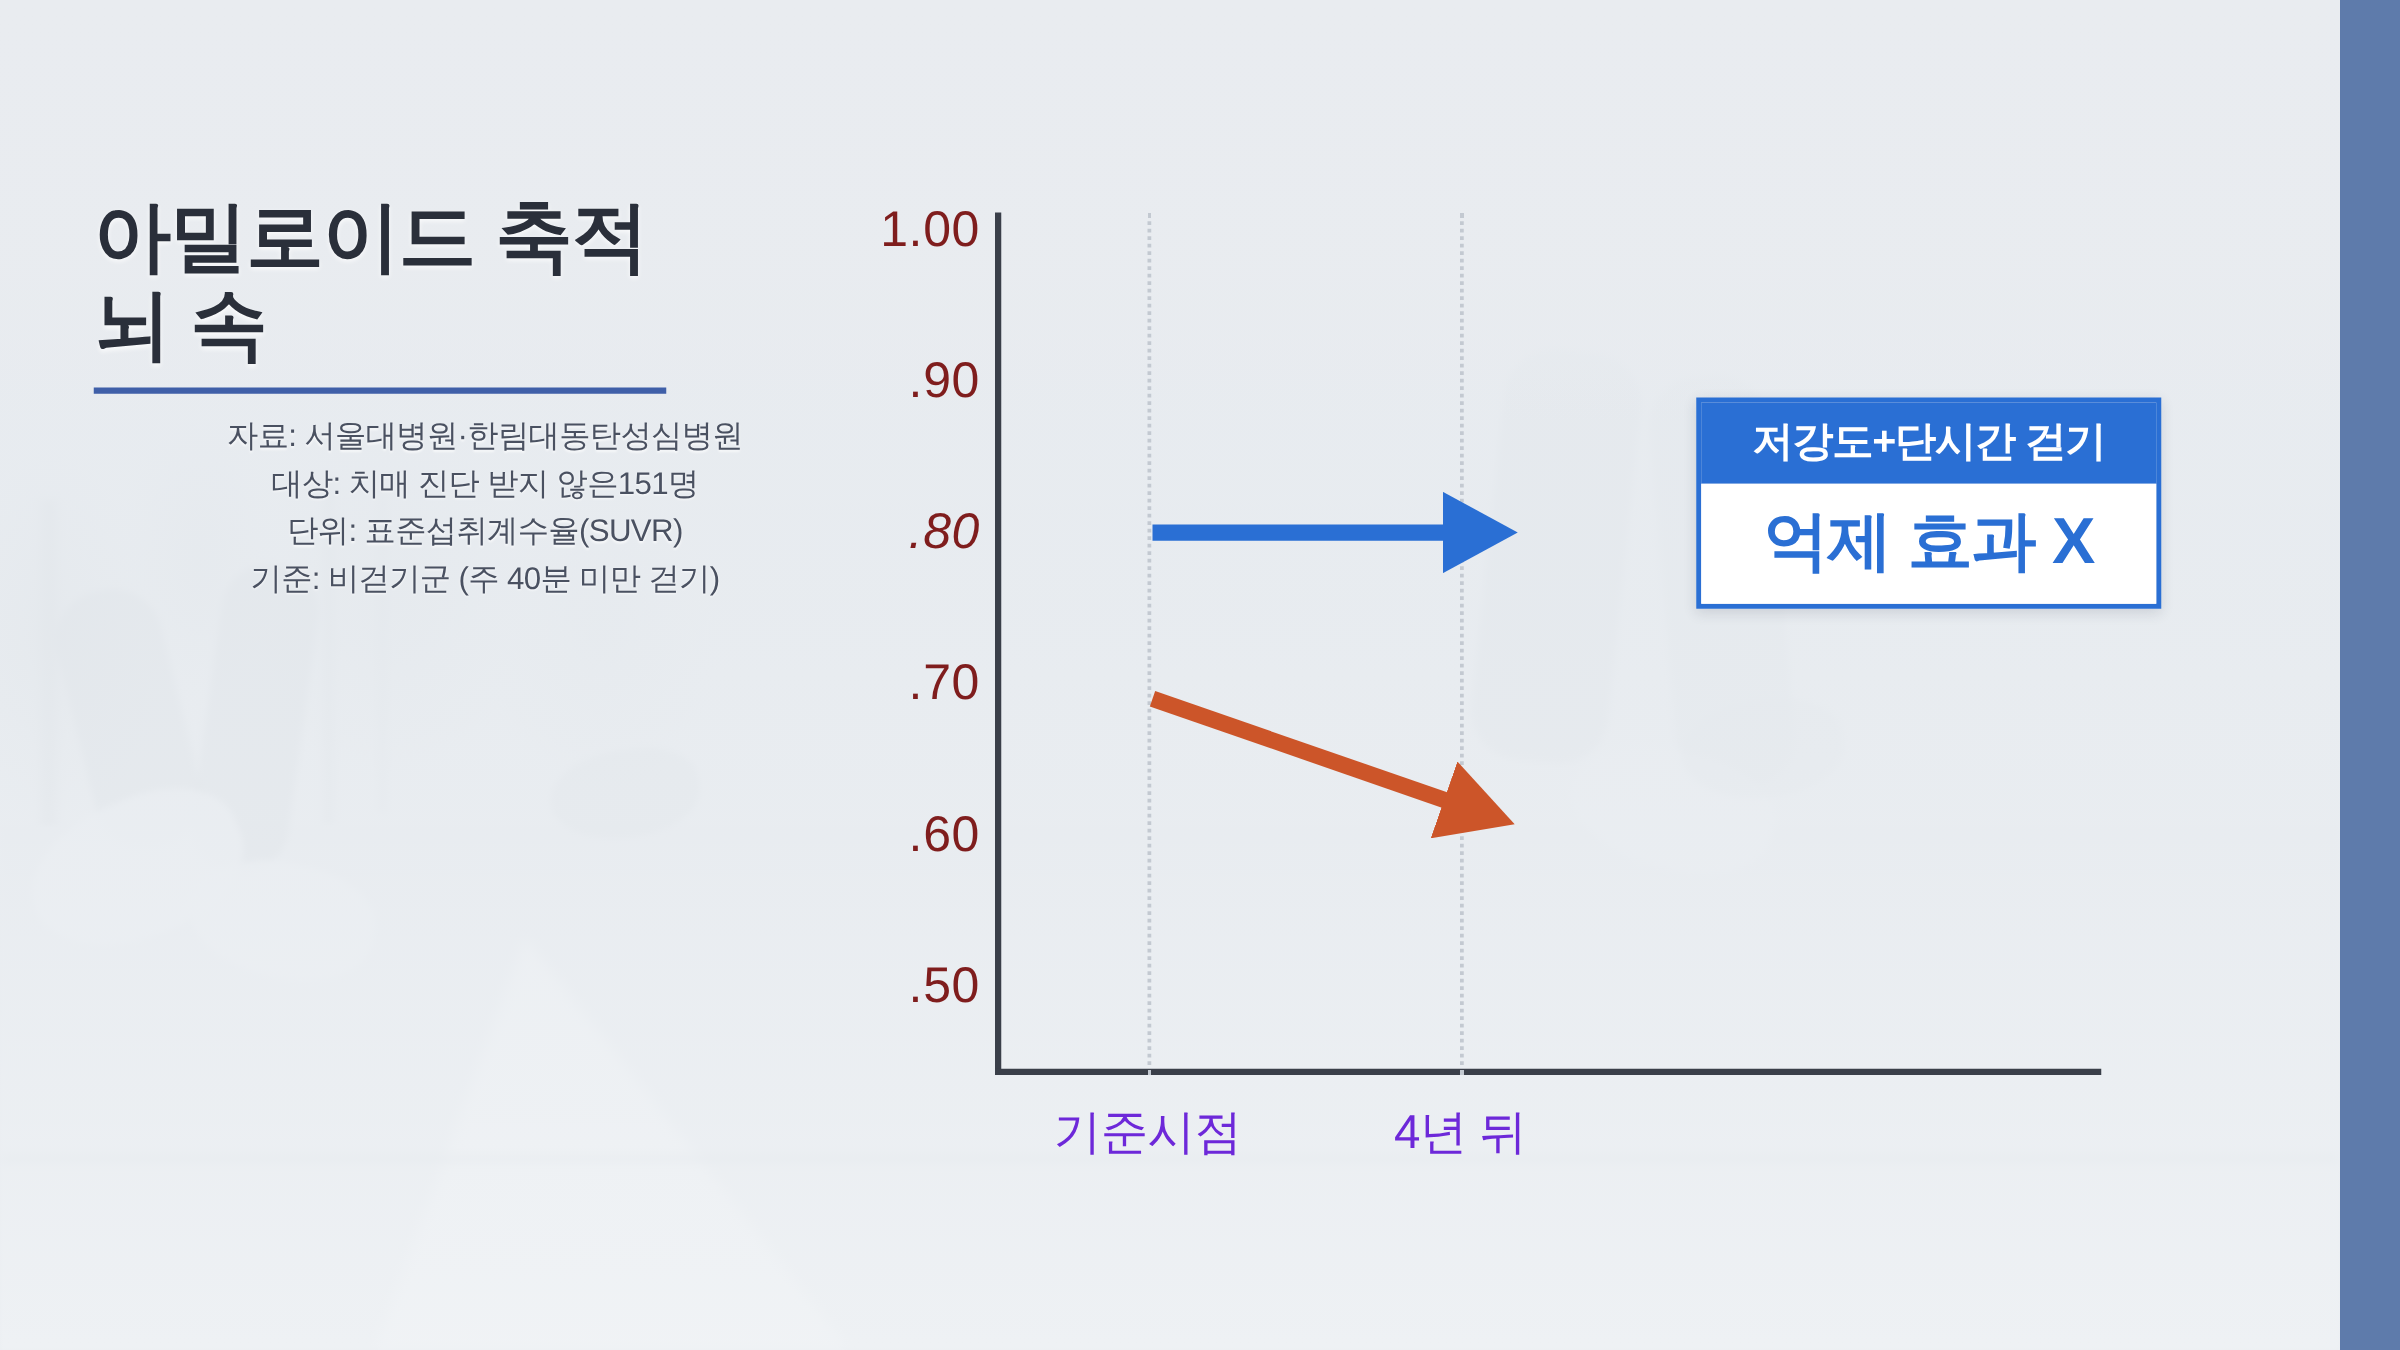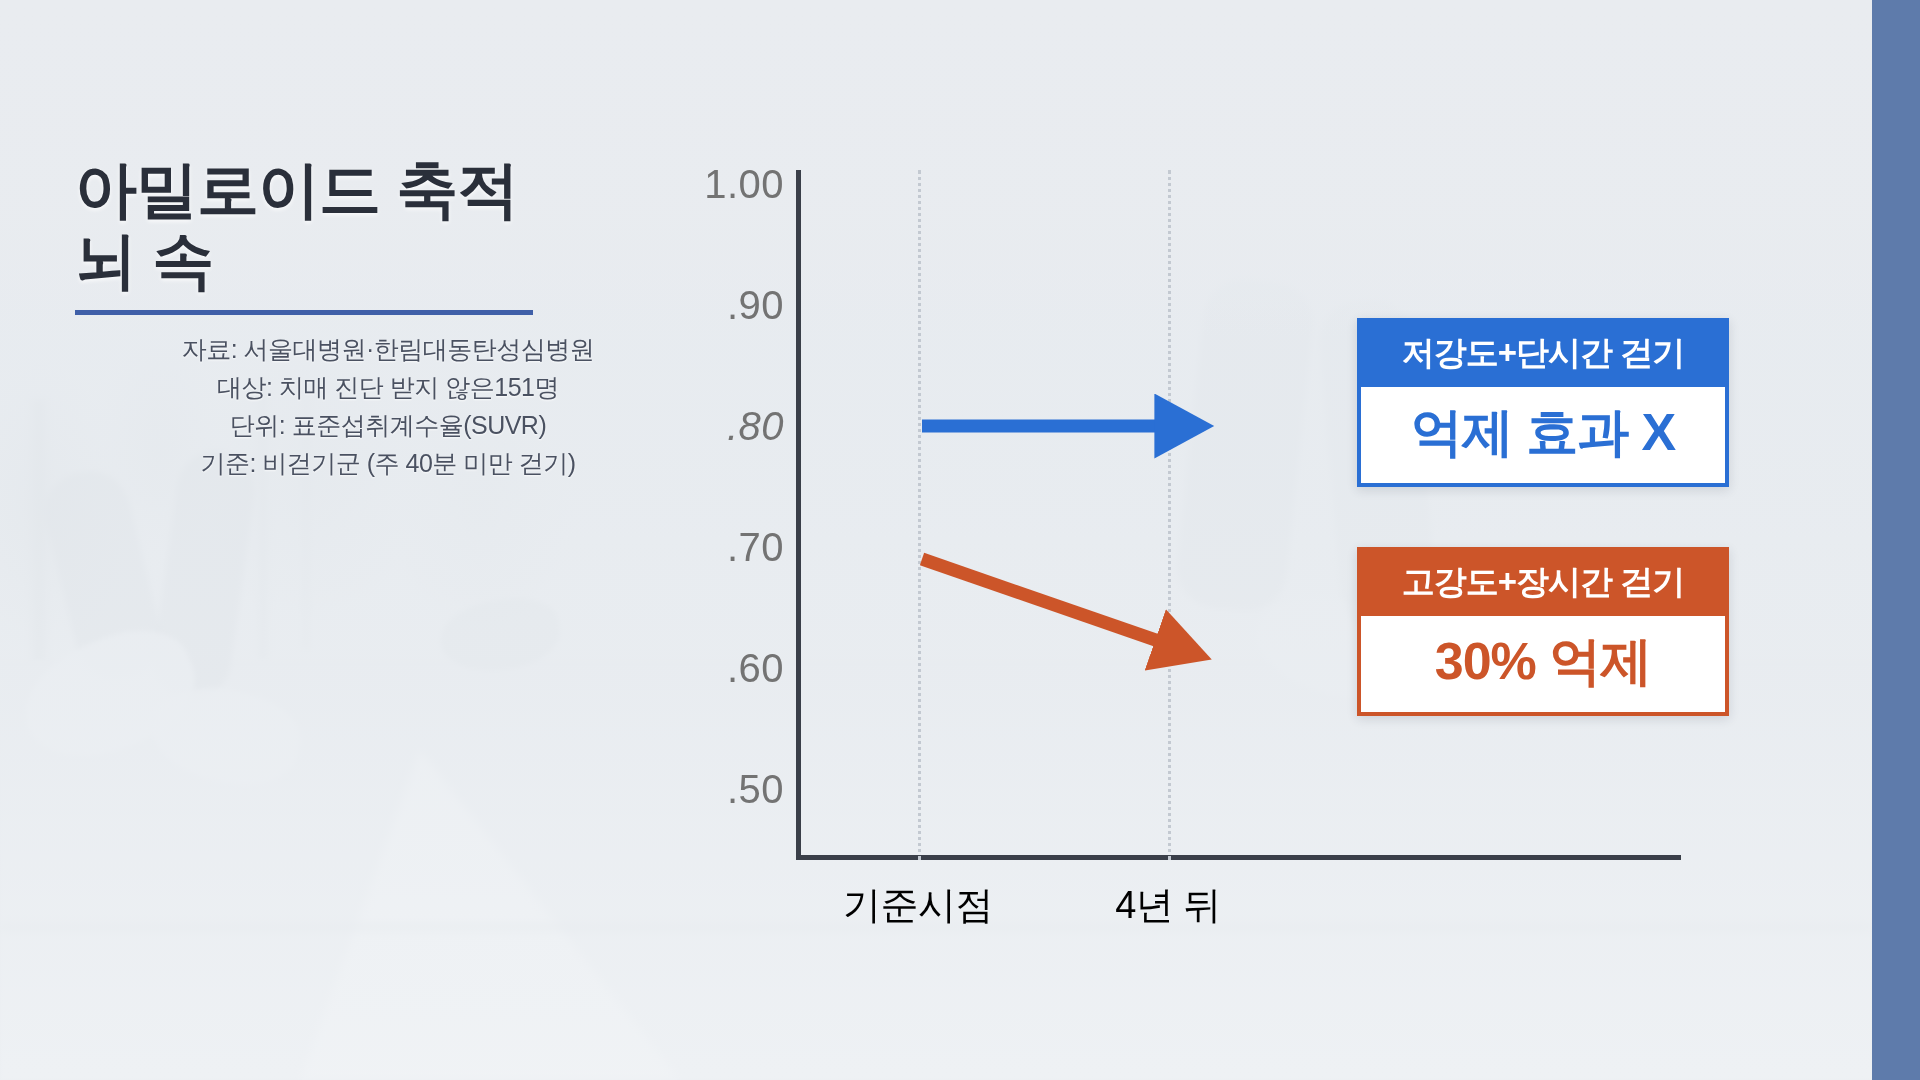--- a/index.html
+++ b/index.html
@@ -188,7 +188,7 @@
     transform: translateY(-50%);
     font-family: "Liberation Sans", "DejaVu Sans", sans-serif;
     font-size: 40px;
-    color: #737373;
+    color: #7f1d1d;
     letter-spacing: 0.5px;
     white-space: nowrap;
   }

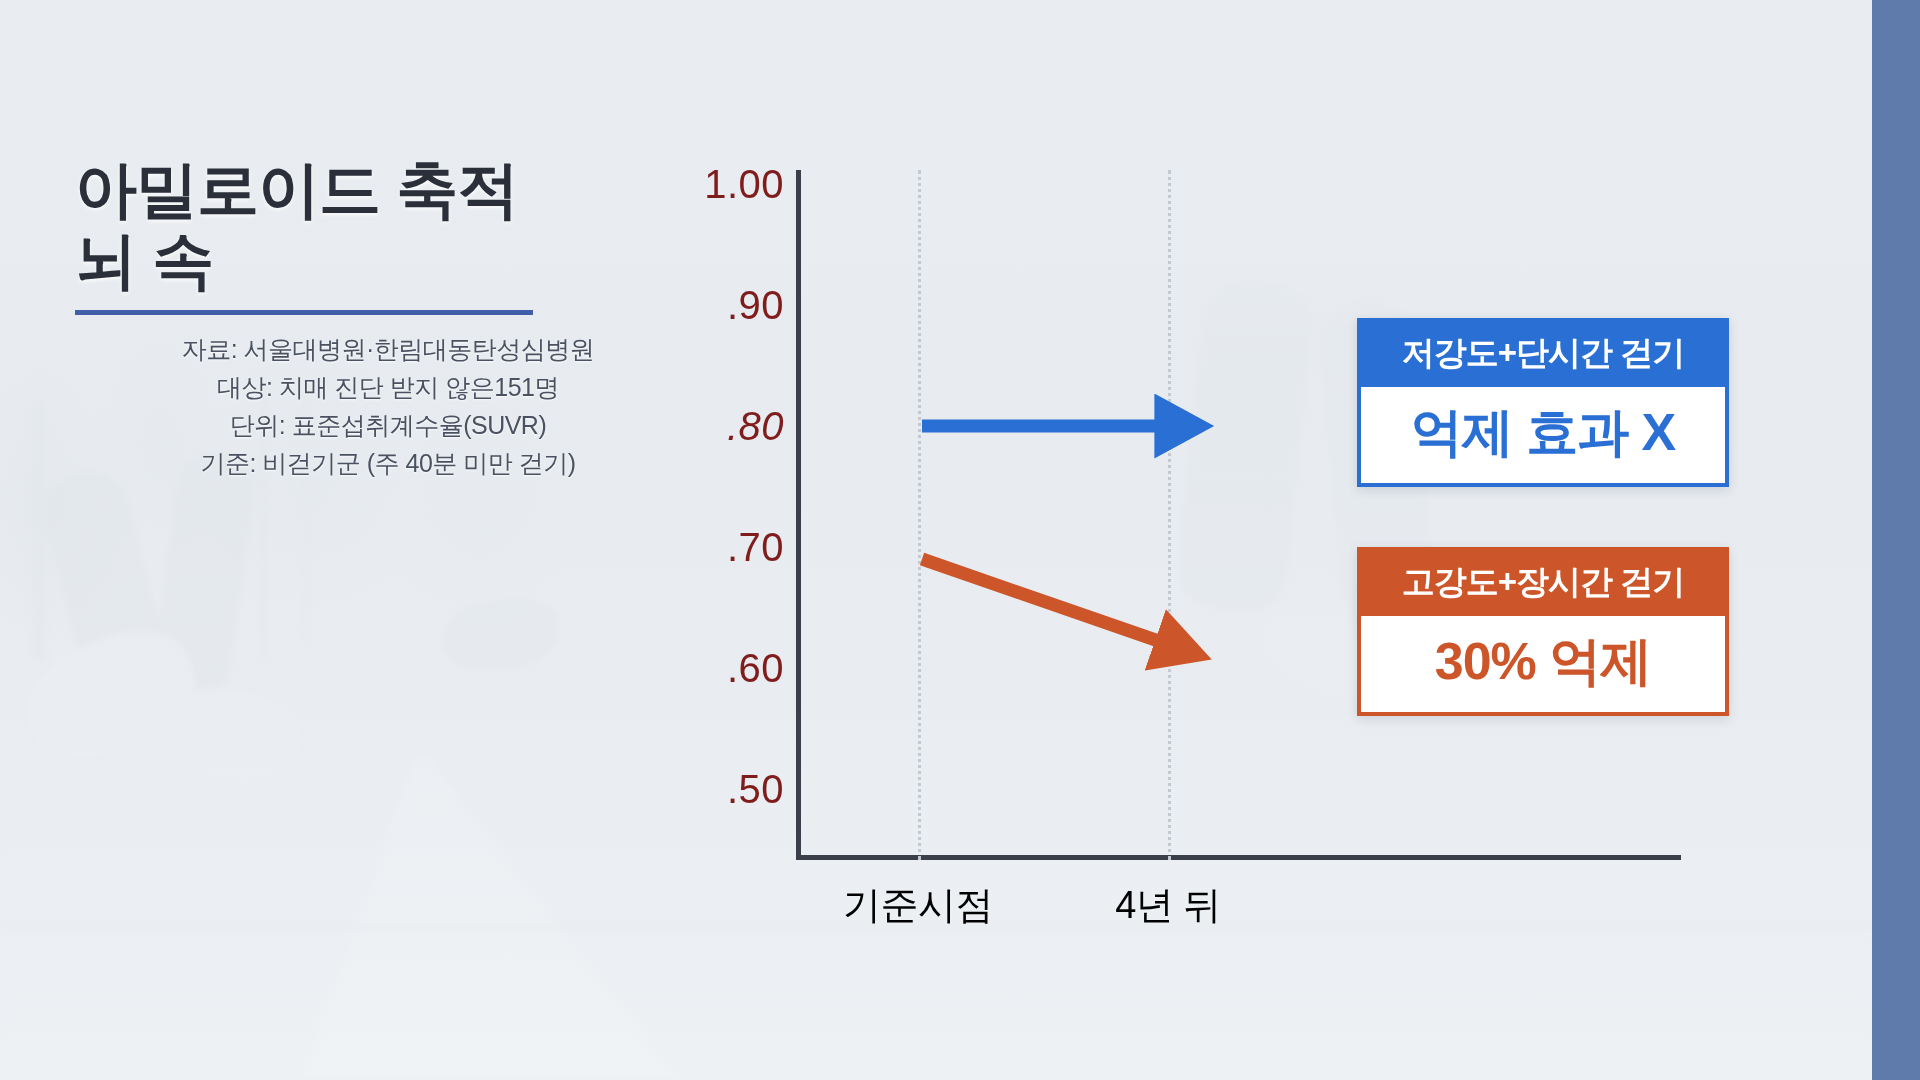--- a/index.html
+++ b/index.html
@@ -353,10 +353,6 @@
     <div class="c-body">억제 효과 X</div>
   </div>
 
-  <div class="callout" id="callout-orange">
-    <div class="c-head">고강도+장시간 걷기</div>
-    <div class="c-body">30% 억제</div>
-  </div>
 
 </div>
 

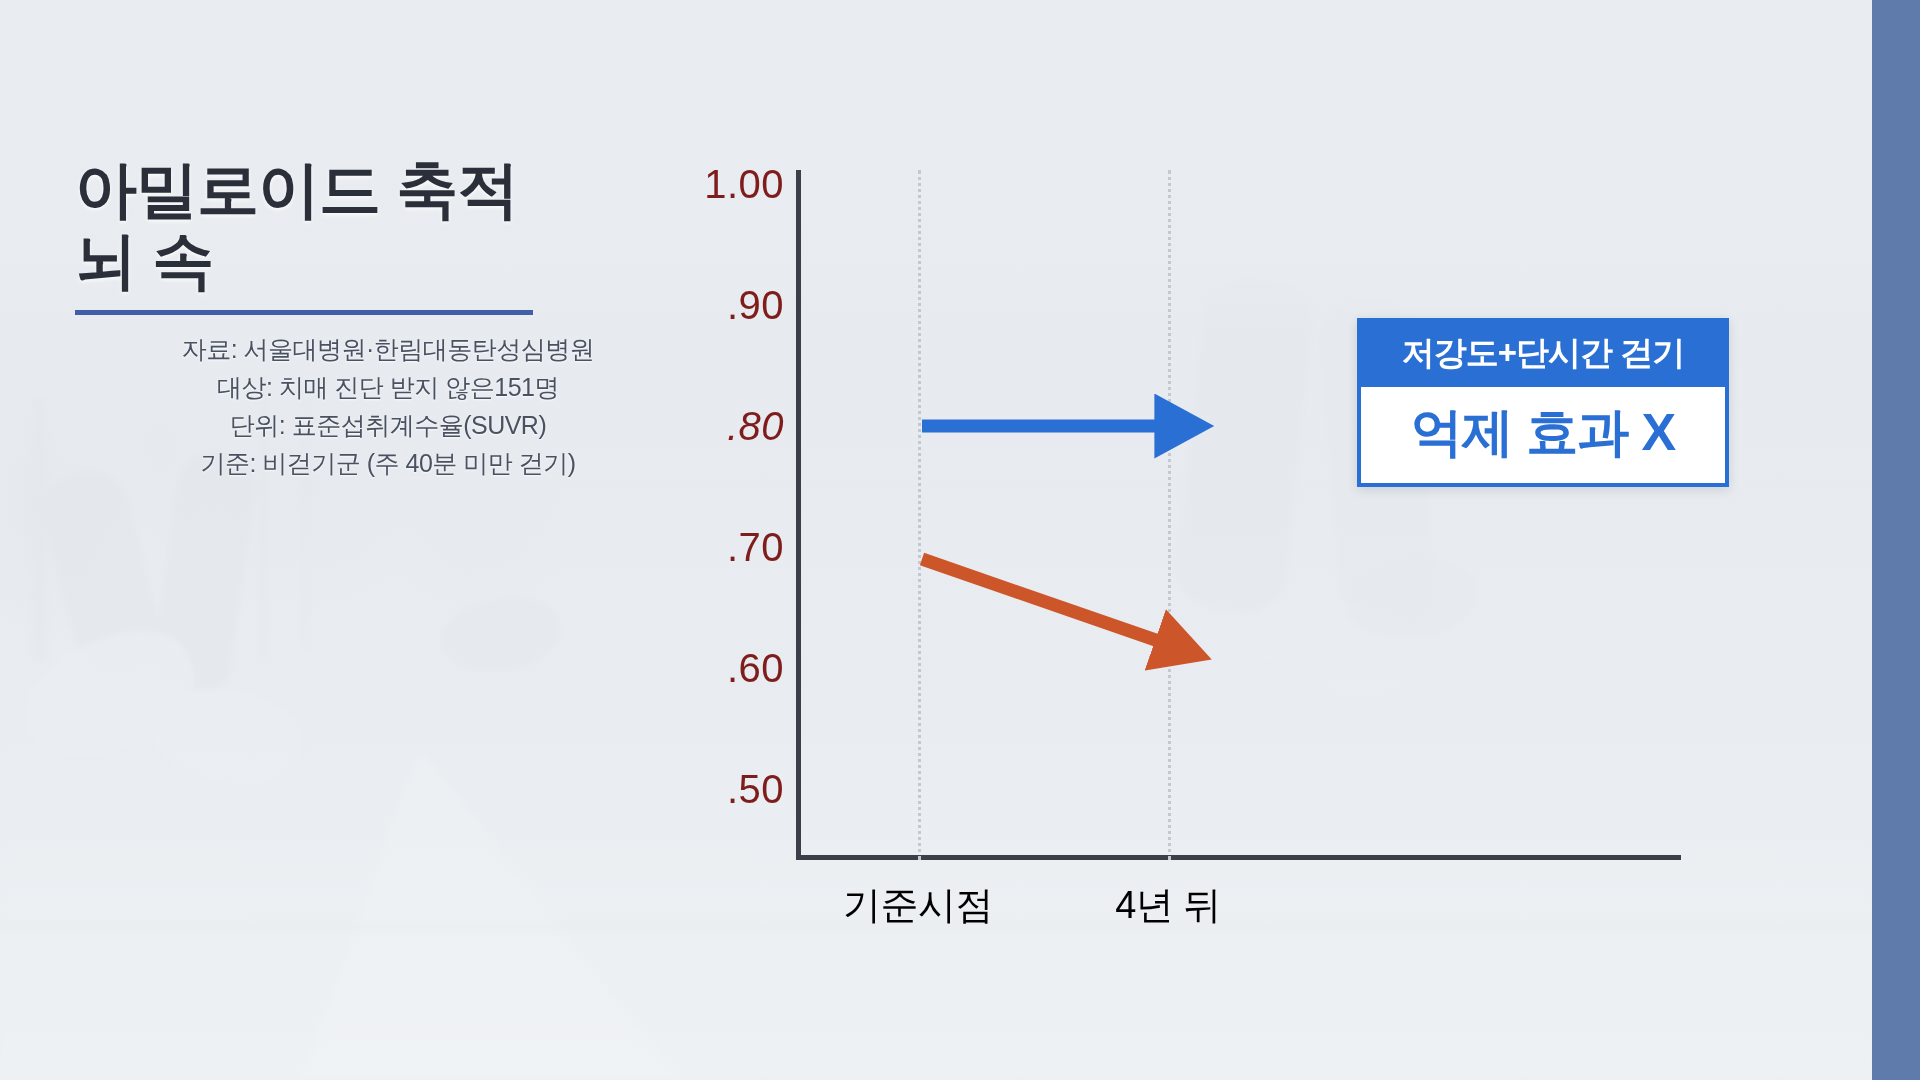--- a/index.html
+++ b/index.html
@@ -223,7 +223,7 @@
     font-family: "Liberation Sans", "DejaVu Sans", sans-serif;
     font-size: 38px;
     font-weight: 400;
-    color: #000000;
+    color: #6d28d9;
     letter-spacing: -0.5px;
     white-space: nowrap;
   }

